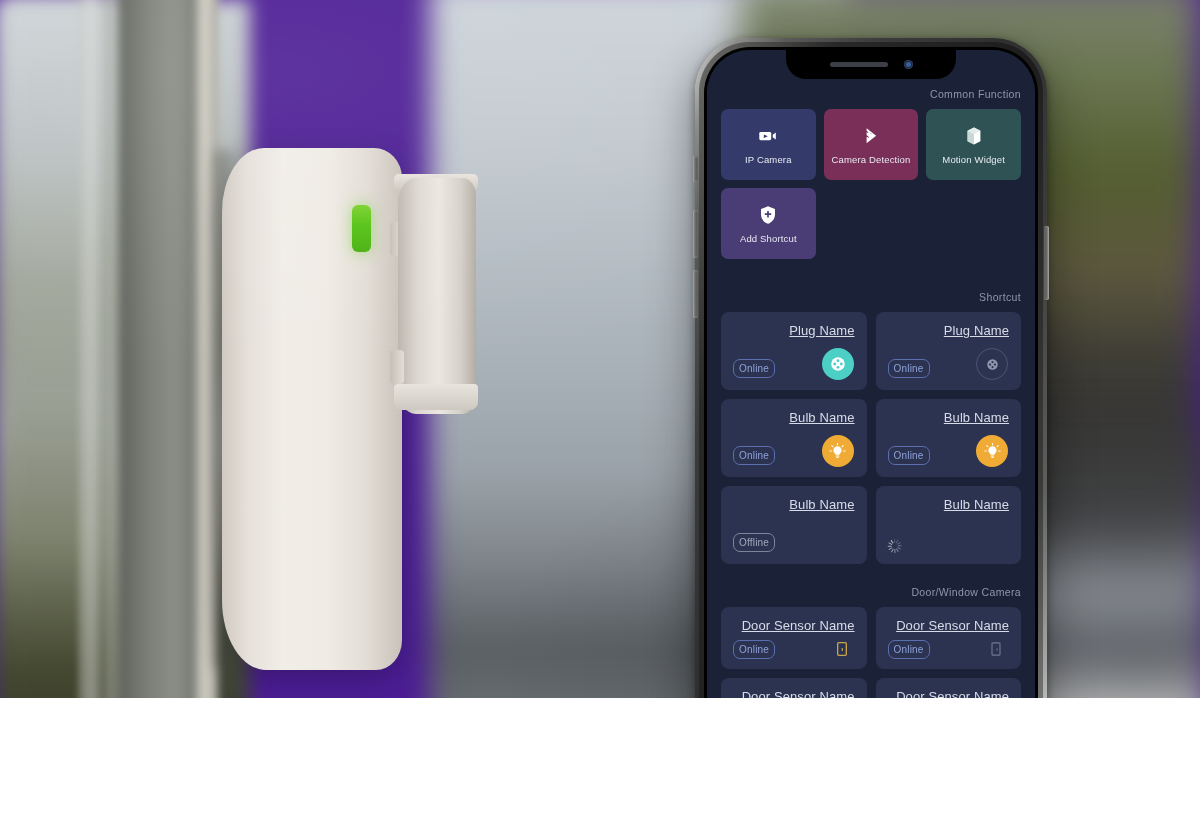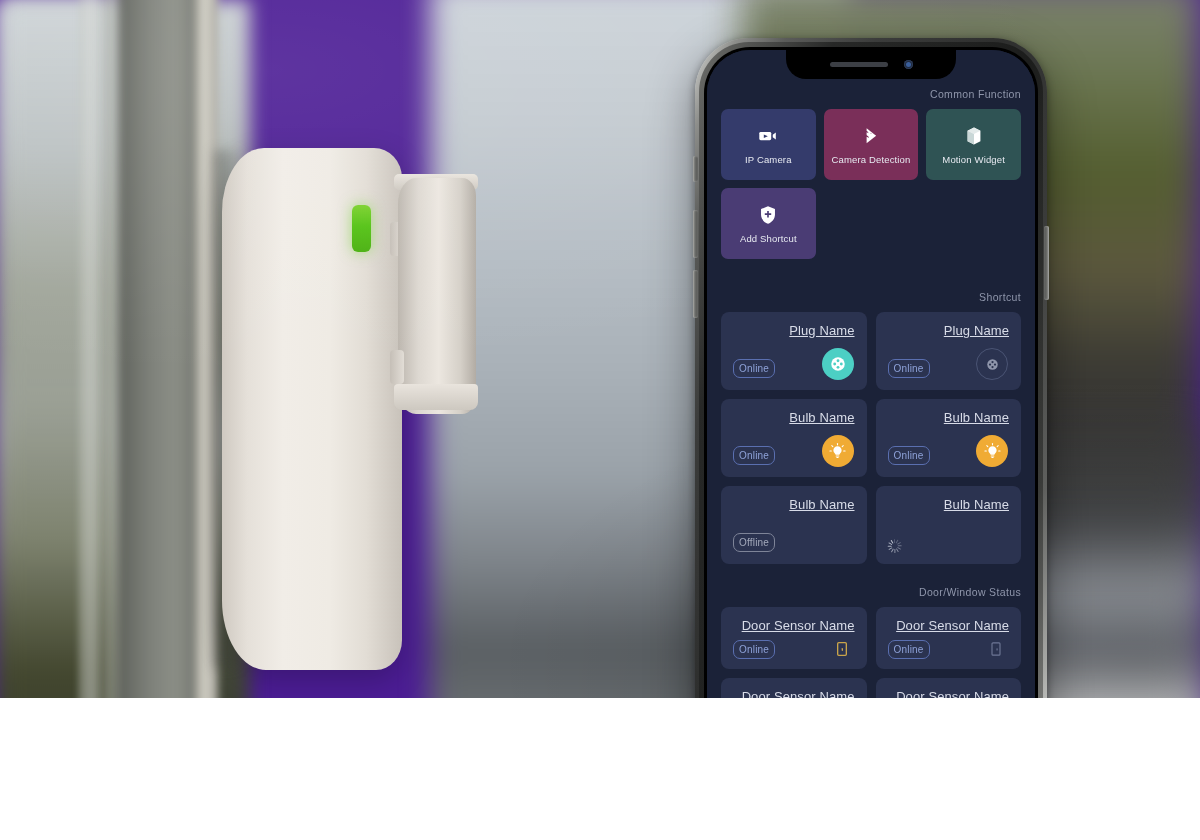--- a/index.html
+++ b/index.html
@@ -594,7 +594,7 @@
 
           </div>
 
-          <div class="section-title doorwin">Door/Window Status</div>
+          <div class="section-title doorwin">Door/Window Camera</div>
 
           <div class="card-grid">
 

